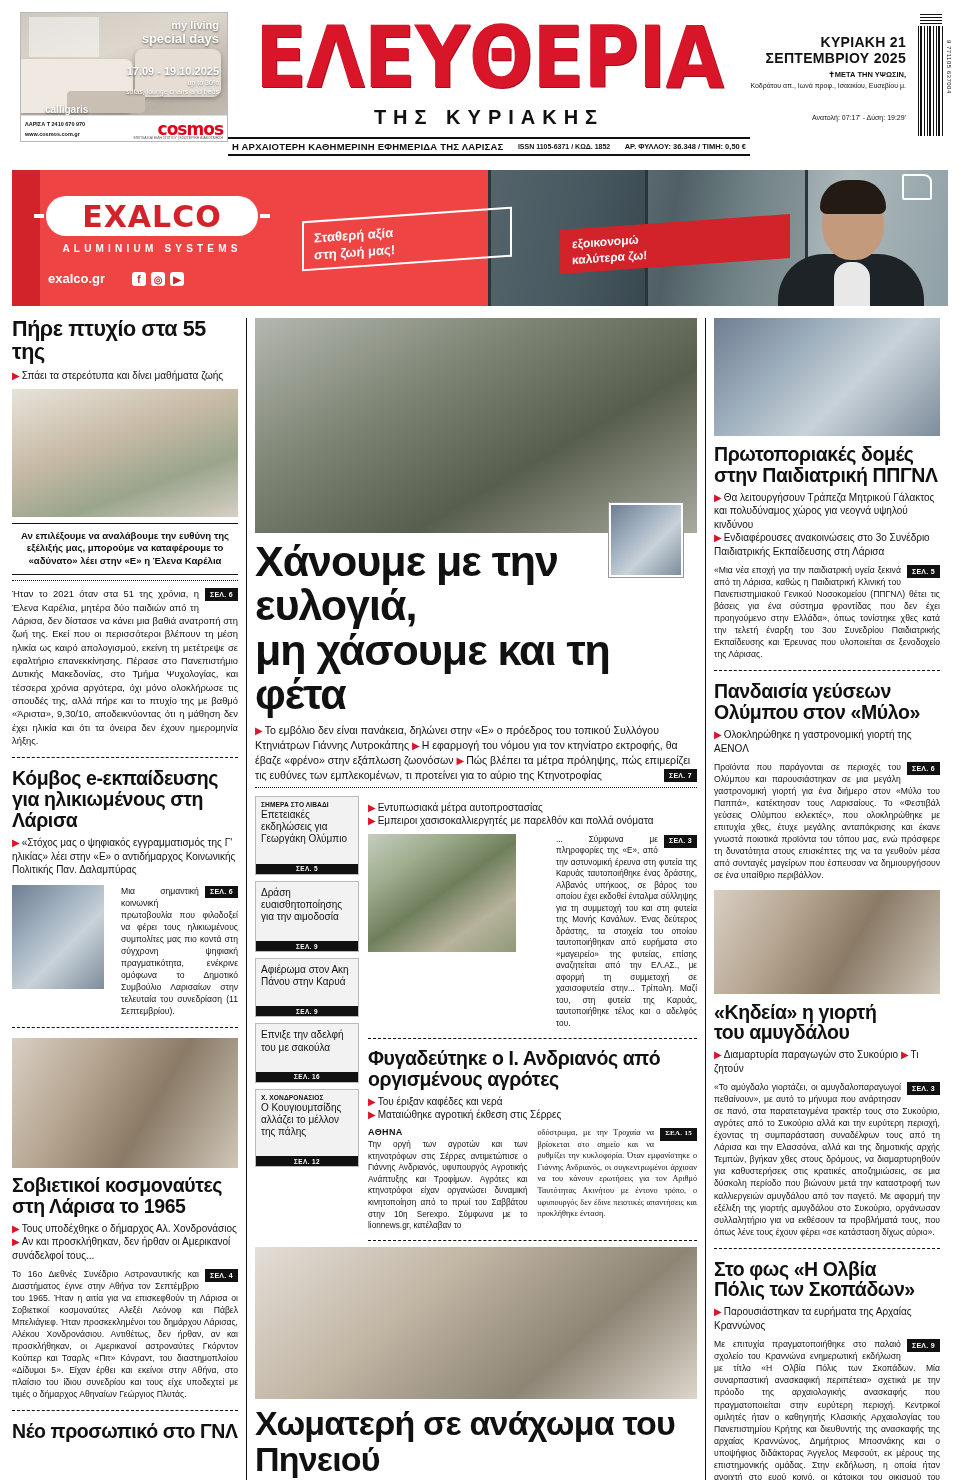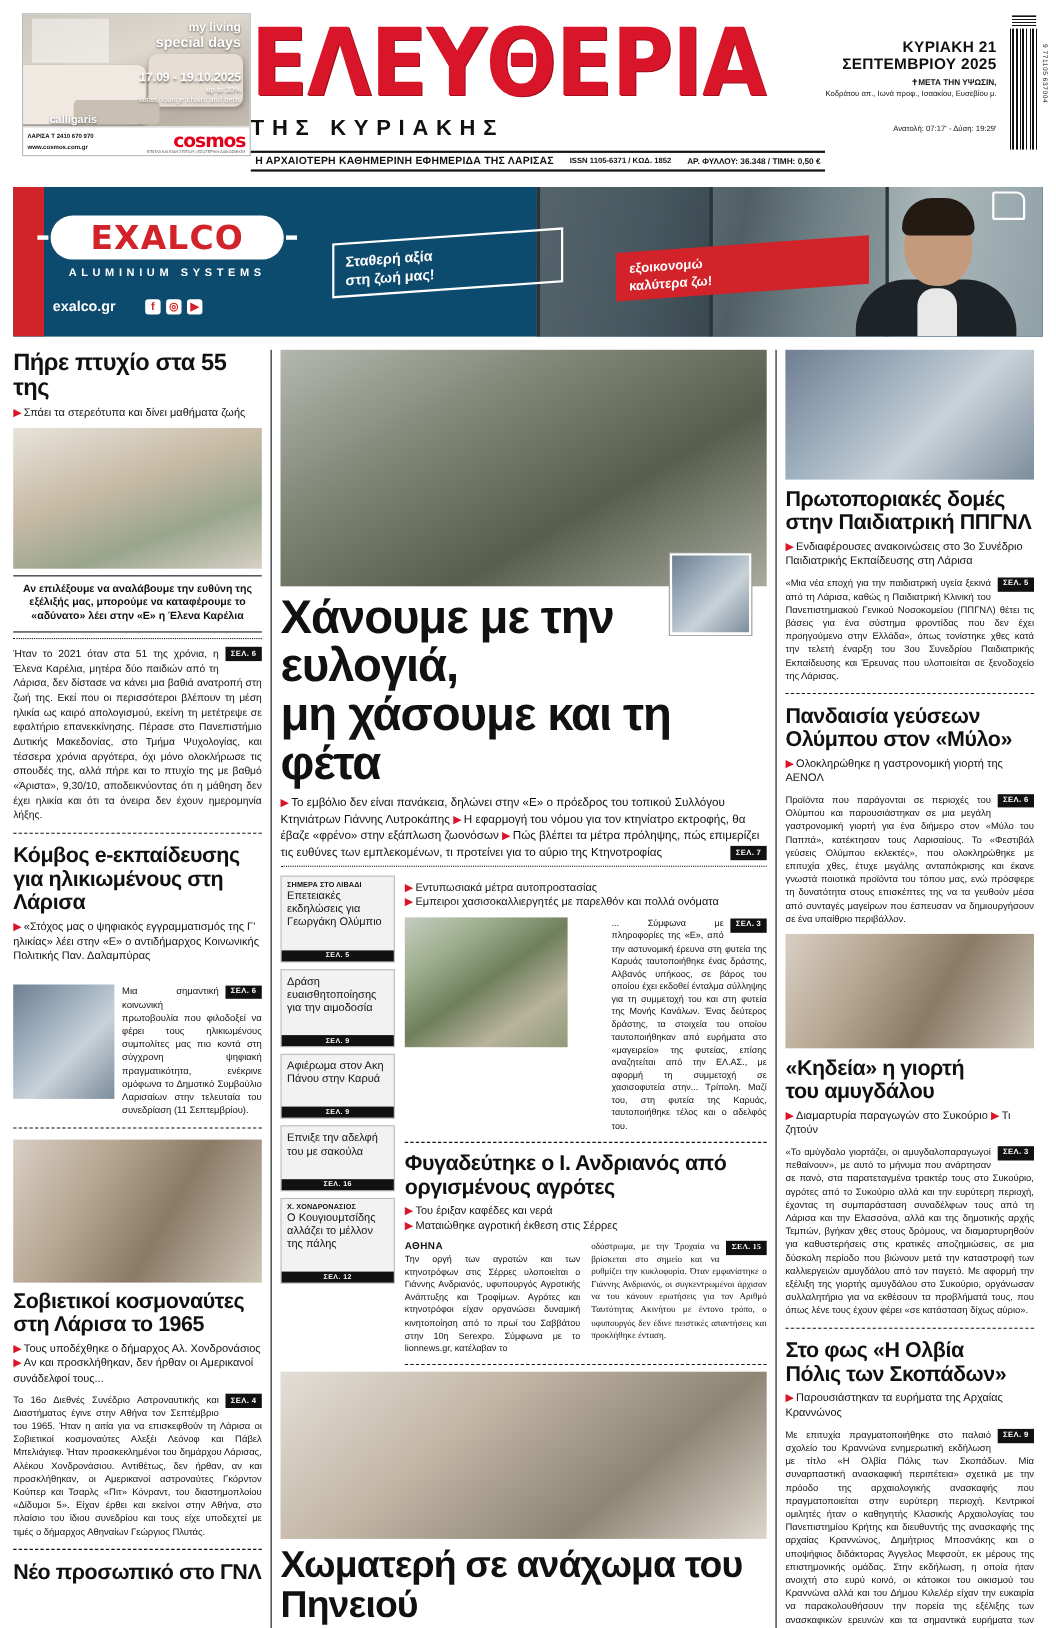--- a/index.html
+++ b/index.html
@@ -39,7 +39,7 @@
   .cosmos-ad .web { position:absolute; left:4px; bottom:4px; font-size:5.5px; color:#111; font-weight:bold;}
   .cosmos-ad .tiny { position:absolute; right:4px; bottom:1px; font-size:3.5px; color:#555;}
 
-  .title-block { flex:1; position:relative; padding-top:4px;}
+  .title-block { flex:1; text-align:center; position:relative; padding-top:4px;}
   .nameplate {
     font-family: "DejaVu Sans", sans-serif;
     font-size: 76px; font-weight: bold; color:#d9152a;

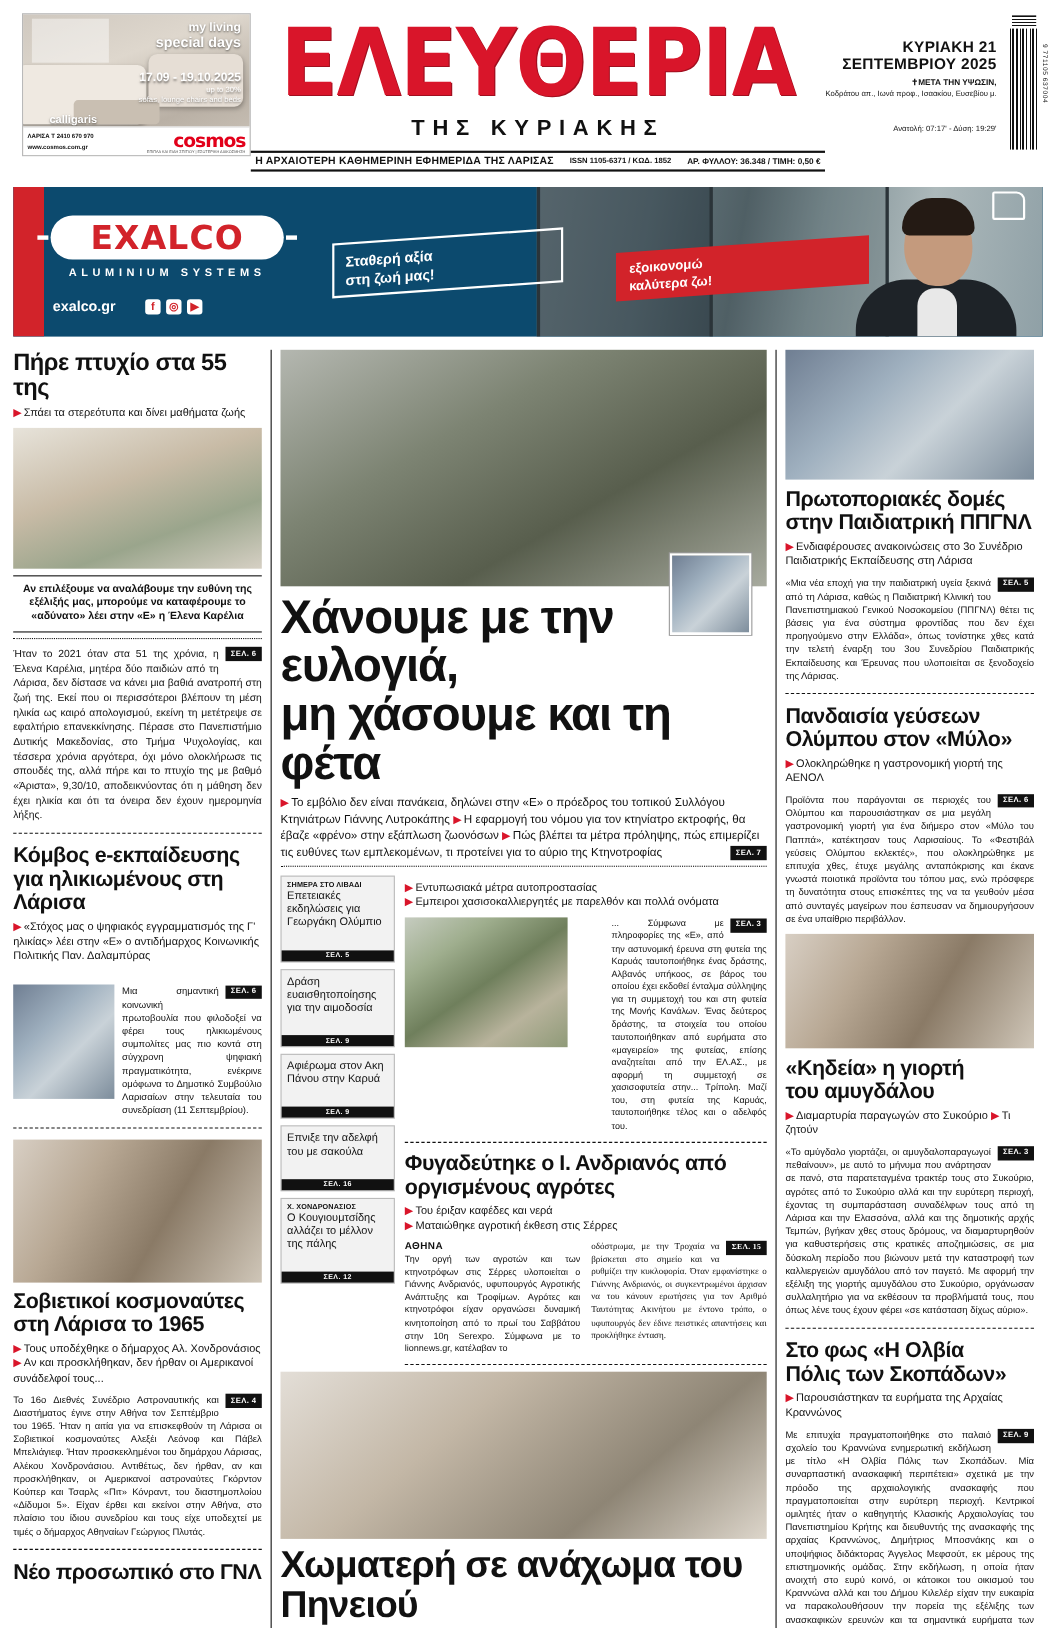--- a/index.html
+++ b/index.html
@@ -70,7 +70,7 @@
      background: repeating-linear-gradient(to bottom,#111 0 1px,#fff 1px 3px);}
 
   
-  .exalco { position:relative; margin:10px 12px 0 12px; height:136px; background:#0c4a6e; overflow:hidden; }
+  .exalco { position:relative; margin:10px 12px 0 12px; height:136px; background:#ef4444; overflow:hidden; }
   .exalco .photo { position:absolute; right:0; top:0; width:460px; height:136px;
      background: linear-gradient(100deg,#8d9da4 0%,#6f8189 22%,#4b5a61 40%,#7e8f94 55%,#adb9bb 75%,#8fa0a6 100%); }
   .exalco .glasspanel { position:absolute; right:300px; top:0; width:160px; height:136px; background:rgba(40,55,62,.55); border-left:3px solid #2b3439; border-right:3px solid #2b3439;}

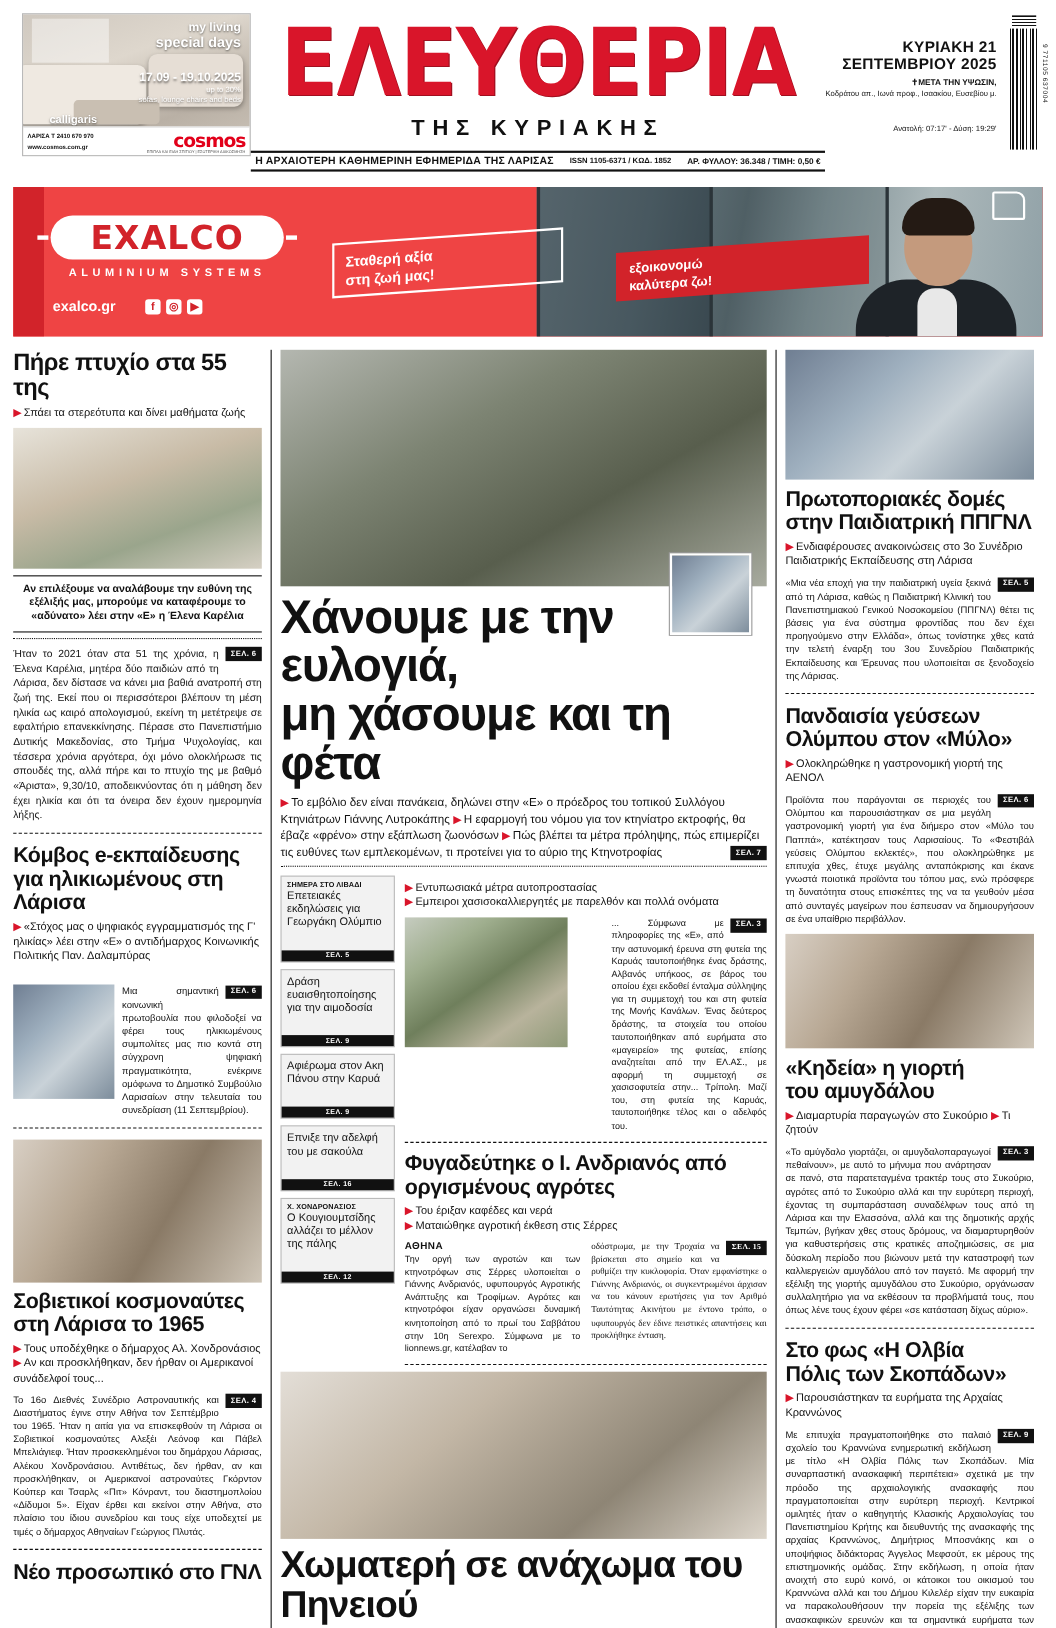--- a/index.html
+++ b/index.html
@@ -404,6 +404,7 @@
         <h2 class="head h-20">Πρωτοποριακές δομές</h2>
         <h2 class="head h-20">στην Παιδιατρική ΠΠΓΝΛ</h2>
         <div class="bullets">
+          <p><span class="tri">▶</span><span>Θα λειτουργήσουν Τράπεζα Μητρικού Γάλακτος και πολυδύναμος χώρος για νεογνά υψηλού κινδύνου</span></p>
           <p><span class="tri">▶</span><span>Ενδιαφέρουσες ανακοινώσεις στο 3ο Συνέδριο Παιδιατρικής Εκπαίδευσης στη Λάρισα</span></p>
         </div>
         <p class="bodytxt small">

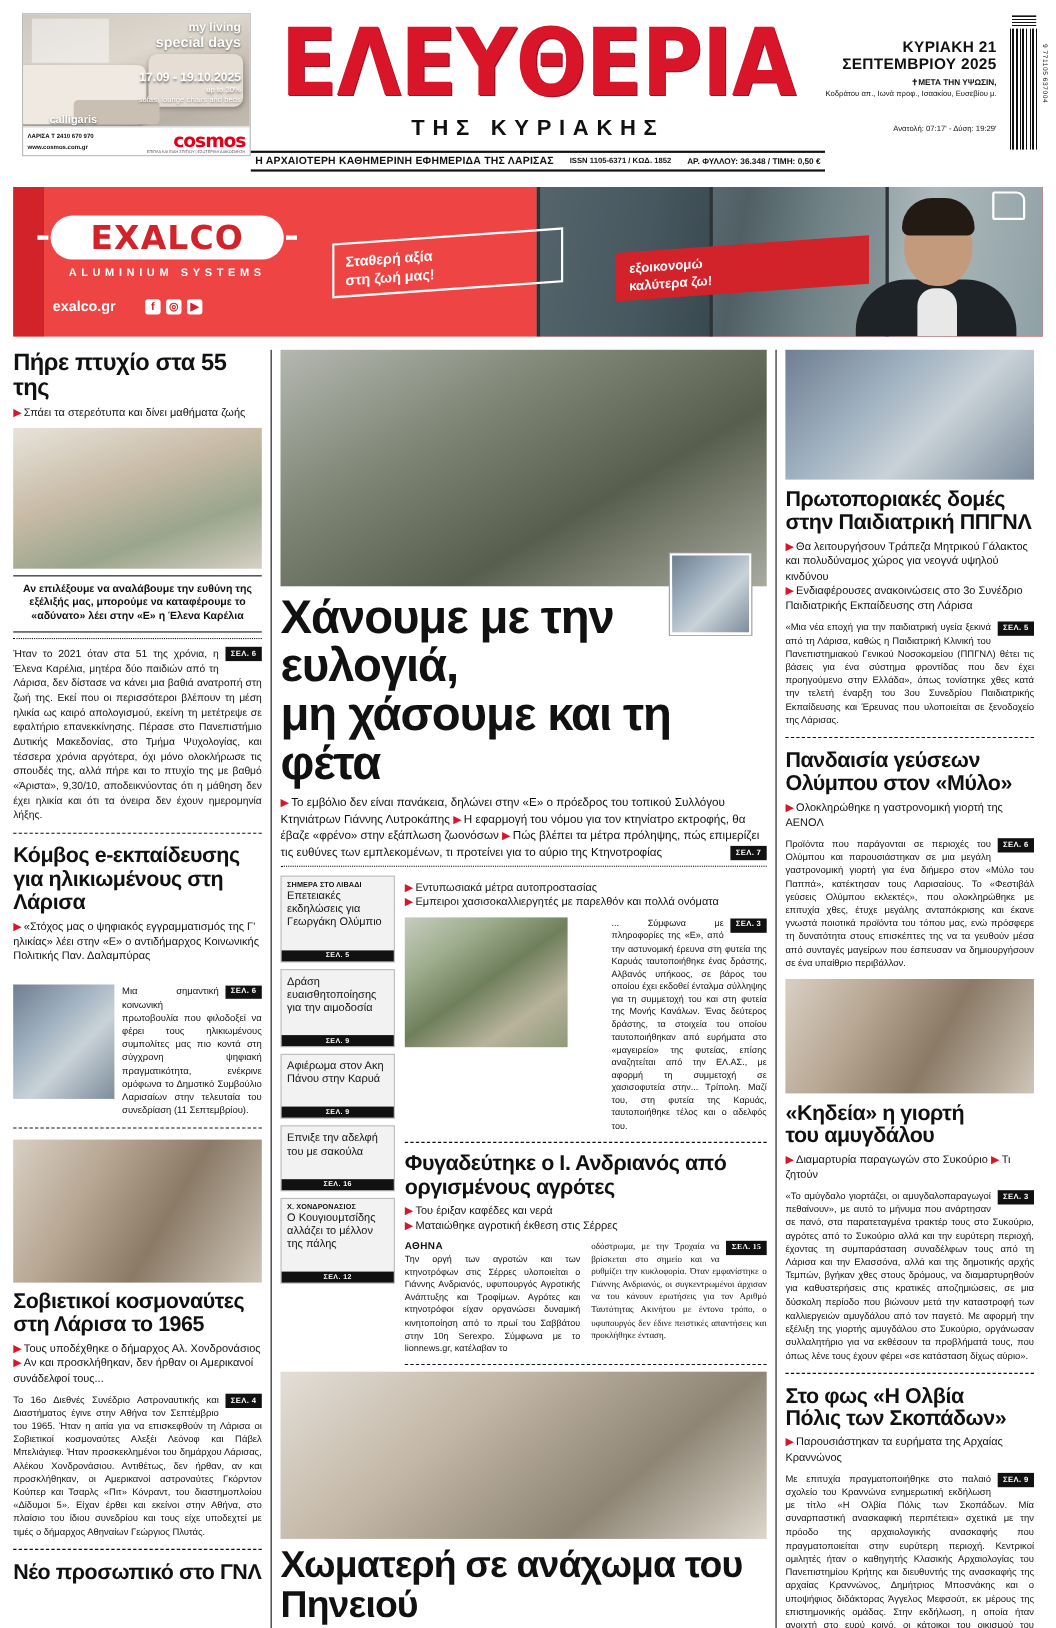--- a/index.html
+++ b/index.html
@@ -270,7 +270,7 @@
         <div class="bullets">
           <p><span class="tri">▶</span><span>«Στόχος μας ο ψηφιακός εγγραμματισμός της Γ' ηλικίας» λέει στην «Ε» ο αντιδήμαρχος Κοινωνικής Πολιτικής Παν. Δαλαμπύρας</span></p>
         </div>
-        <div style="display:flex; gap:7px; margin-top:18px;">
+        <div style="display:flex; gap:17px; margin-top:8px;">
           <div class="photo-box ph-grad-d" style="width:92px; height:104px; flex:none;"></div>
           <p class="bodytxt small" style="margin-top:0;">
             <span class="sel">ΣΕΛ. 6</span>

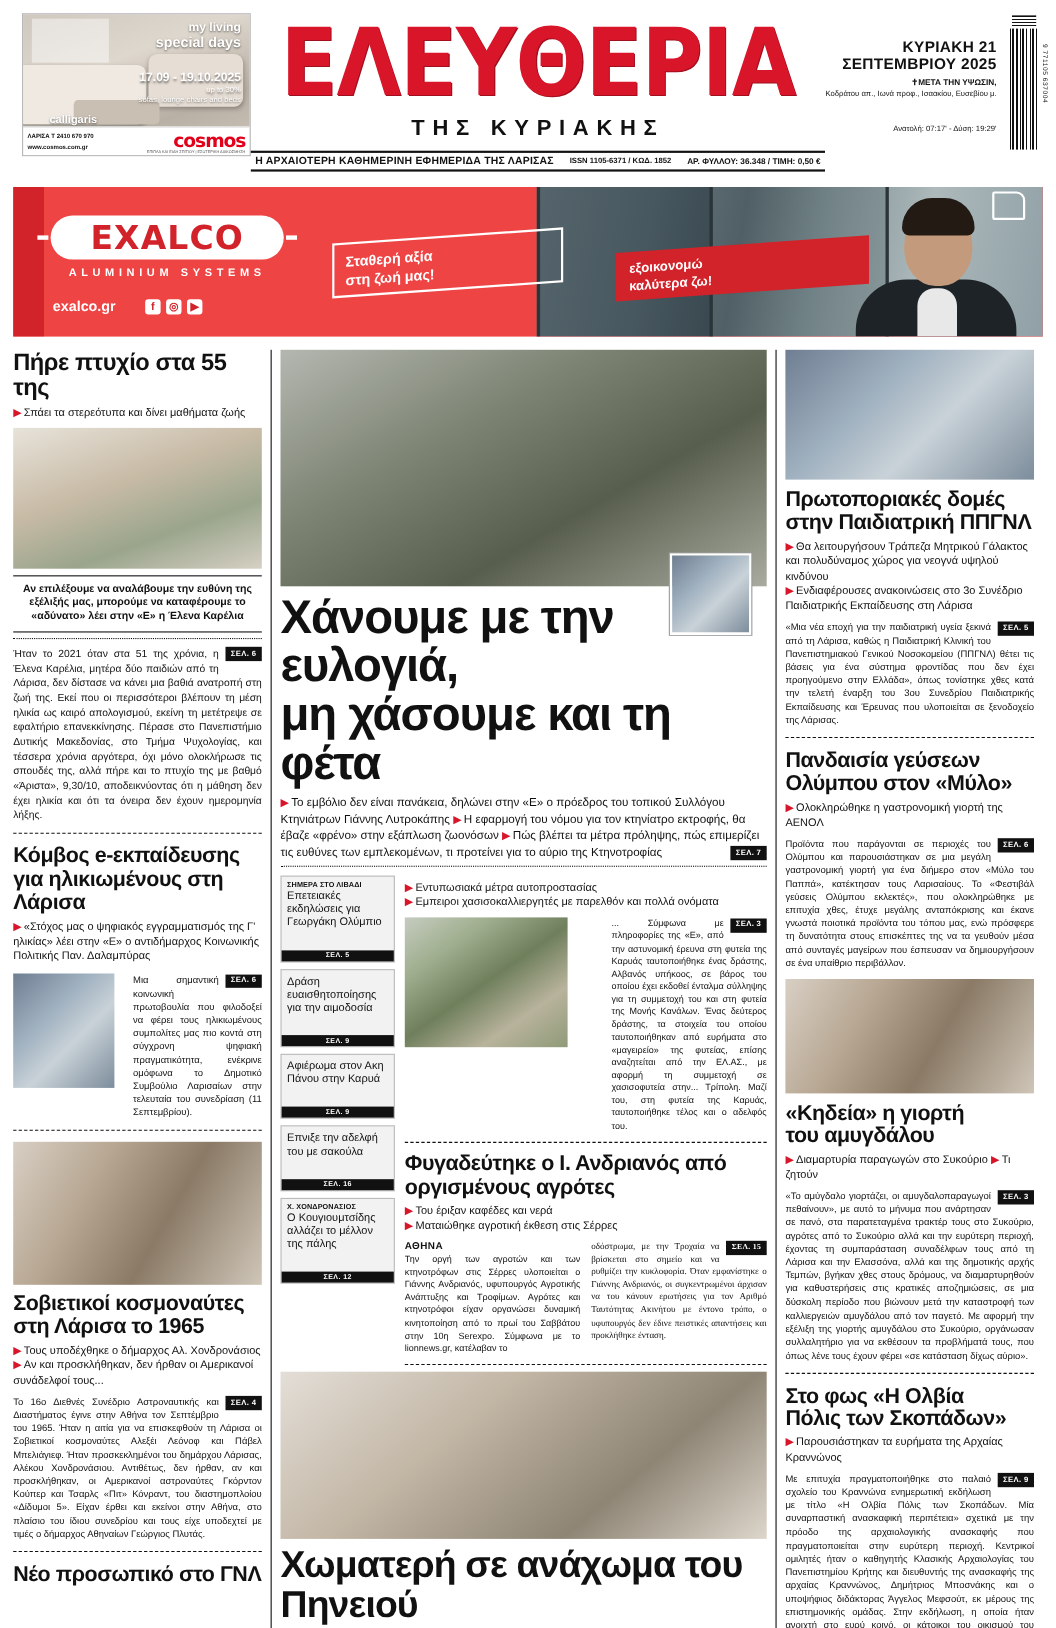--- a/index.html
+++ b/index.html
@@ -375,7 +375,7 @@
             <div style="display:flex; gap:10px; margin-top:5px;">
               <div style="flex:1;">
                 <div class="agency">ΑΘΗΝΑ</div>
-                <p class="bodytxt" style="font-size:8.2px; line-height:1.42; margin-top:0;">Την οργή των αγροτών και των κτηνοτρόφων στις Σέρρες υλοποιείται ο Γιάννης Ανδριανός, υφυπουργός Αγροτικής Ανάπτυξης και Τροφίμων. Αγρότες και κτηνοτρόφοι είχαν οργανώσει δυναμική κινητοποίηση από το πρωί του Σαββάτου στην 10η Serexpo. Σύμφωνα με το lionnews.gr, κατέλαβαν το</p>
+                <p class="bodytxt" style="font-size:8.2px; line-height:1.42; margin-top:0;">Την οργή των αγροτών και των κτηνοτρόφων στις Σέρρες αντιμετώπισε ο Γιάννης Ανδριανός, υφυπουργός Αγροτικής Ανάπτυξης και Τροφίμων. Αγρότες και κτηνοτρόφοι είχαν οργανώσει δυναμική κινητοποίηση από το πρωί του Σαββάτου στην 10η Serexpo. Σύμφωνα με το lionnews.gr, κατέλαβαν το</p>
               </div>
               <div style="flex:1;">
                 <p class="bodytxt" style="font-size:8.2px; line-height:1.42; margin-top:0;font-family:Liberation Serif, serif;">

